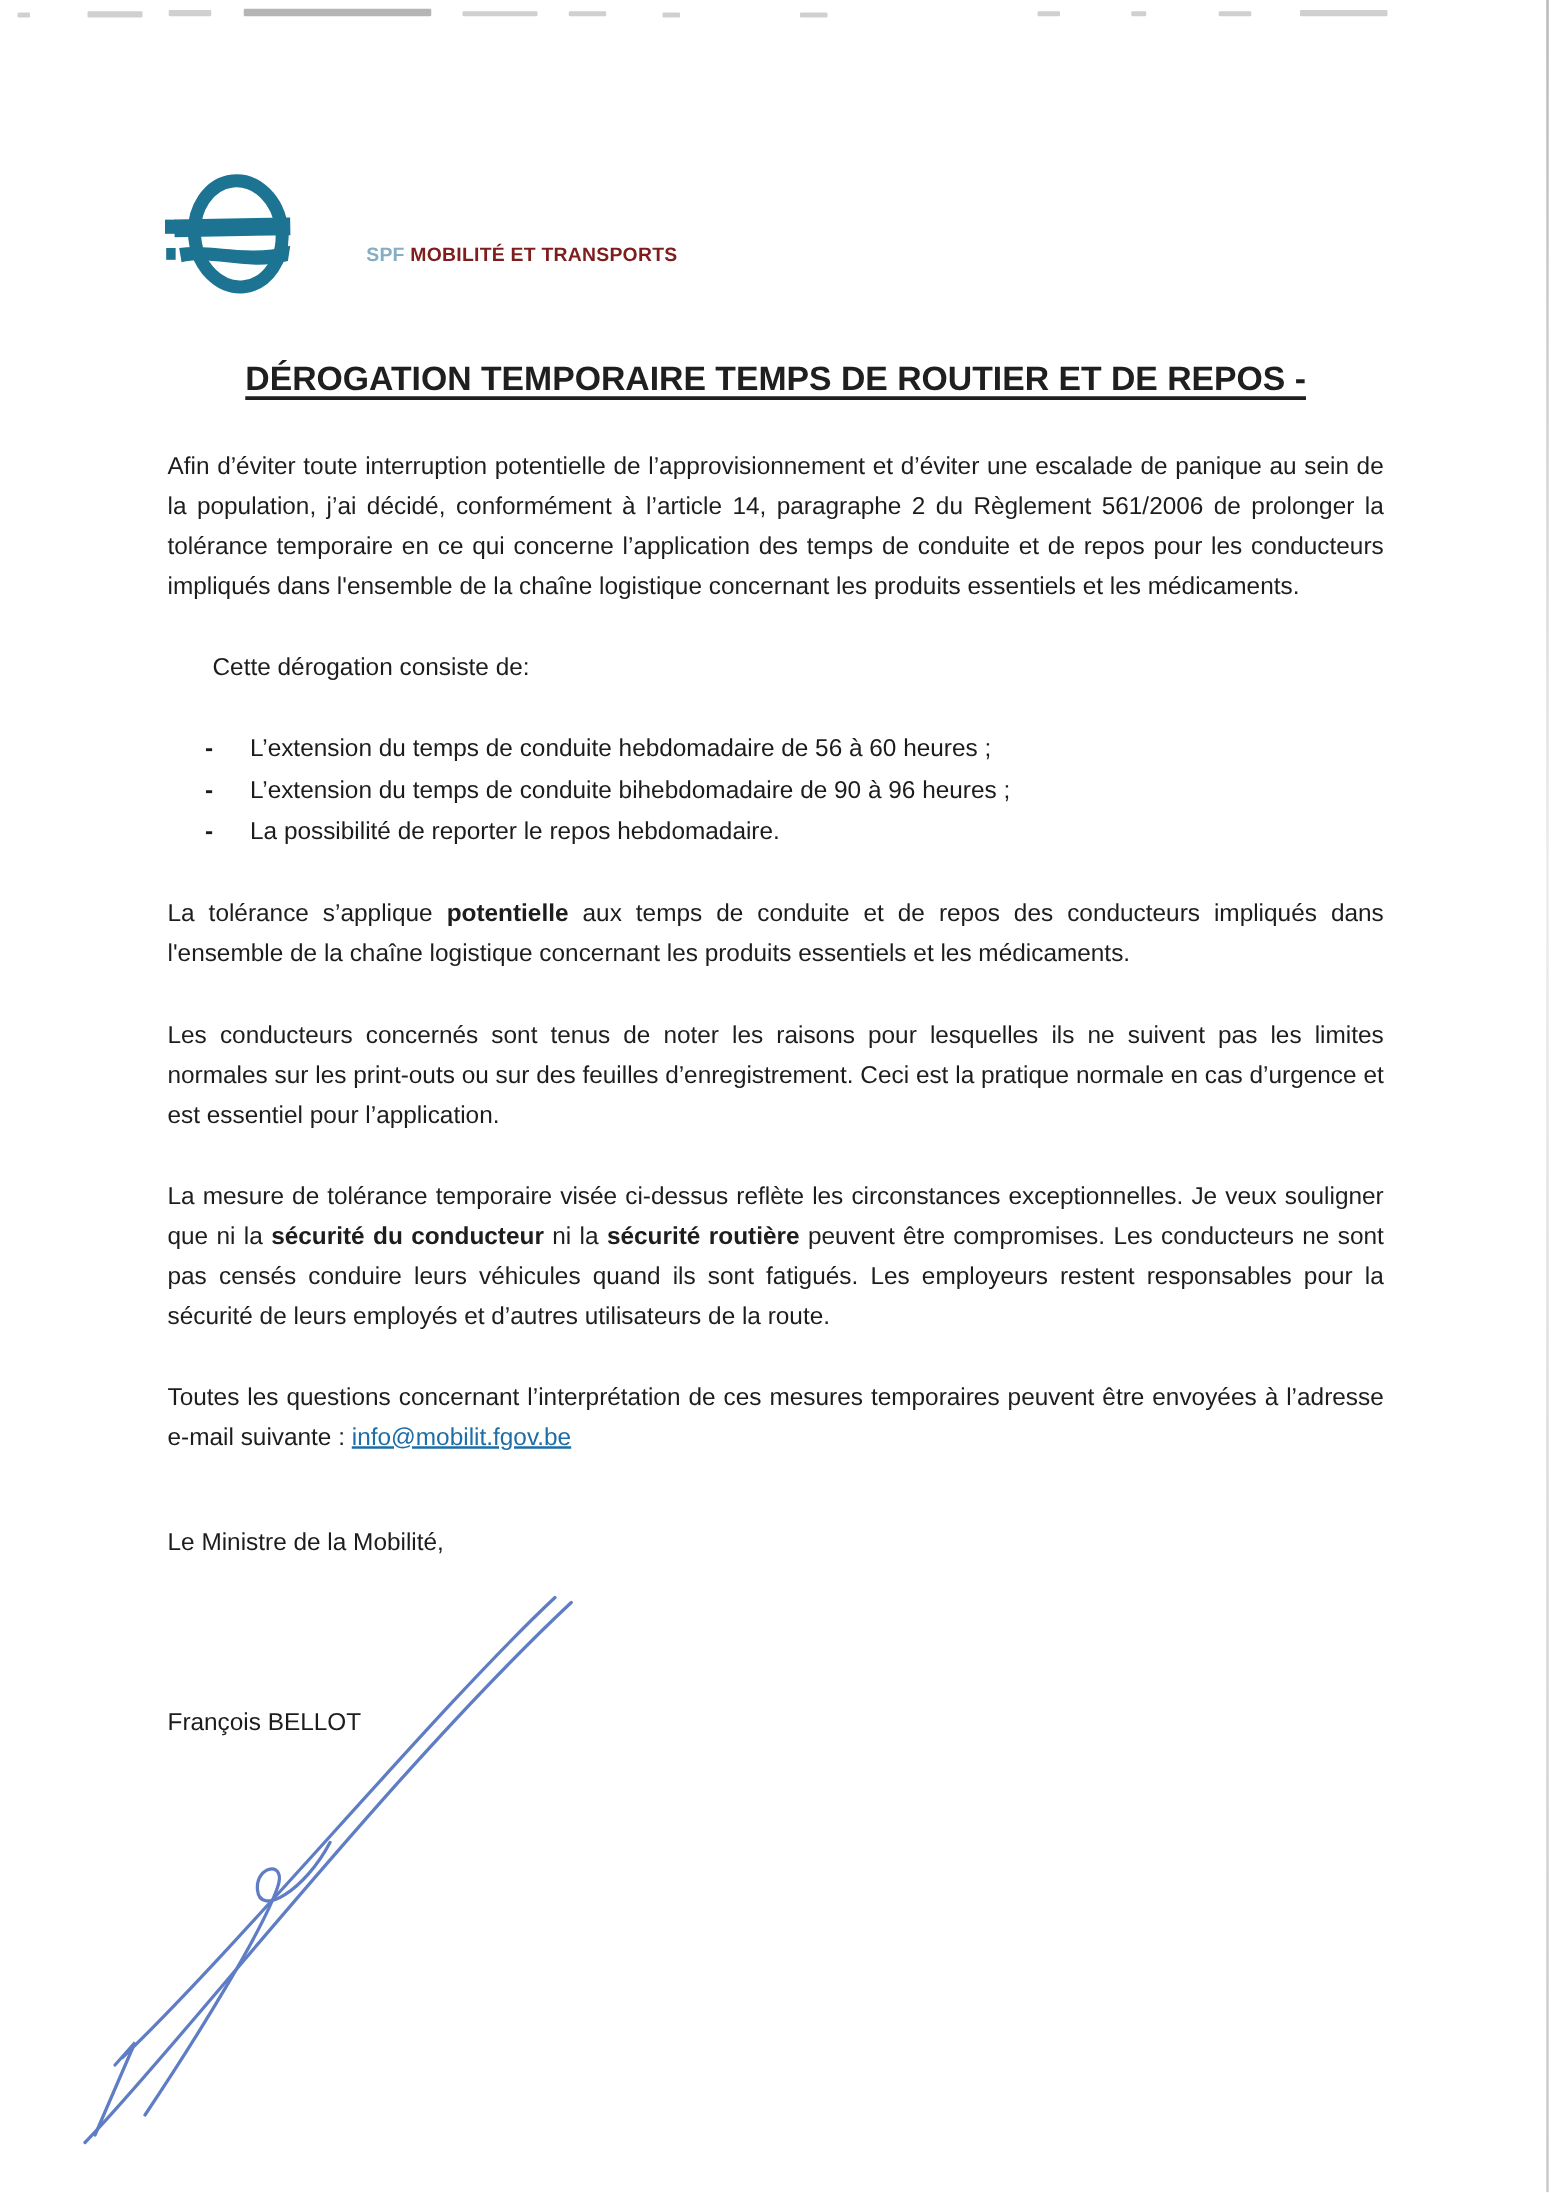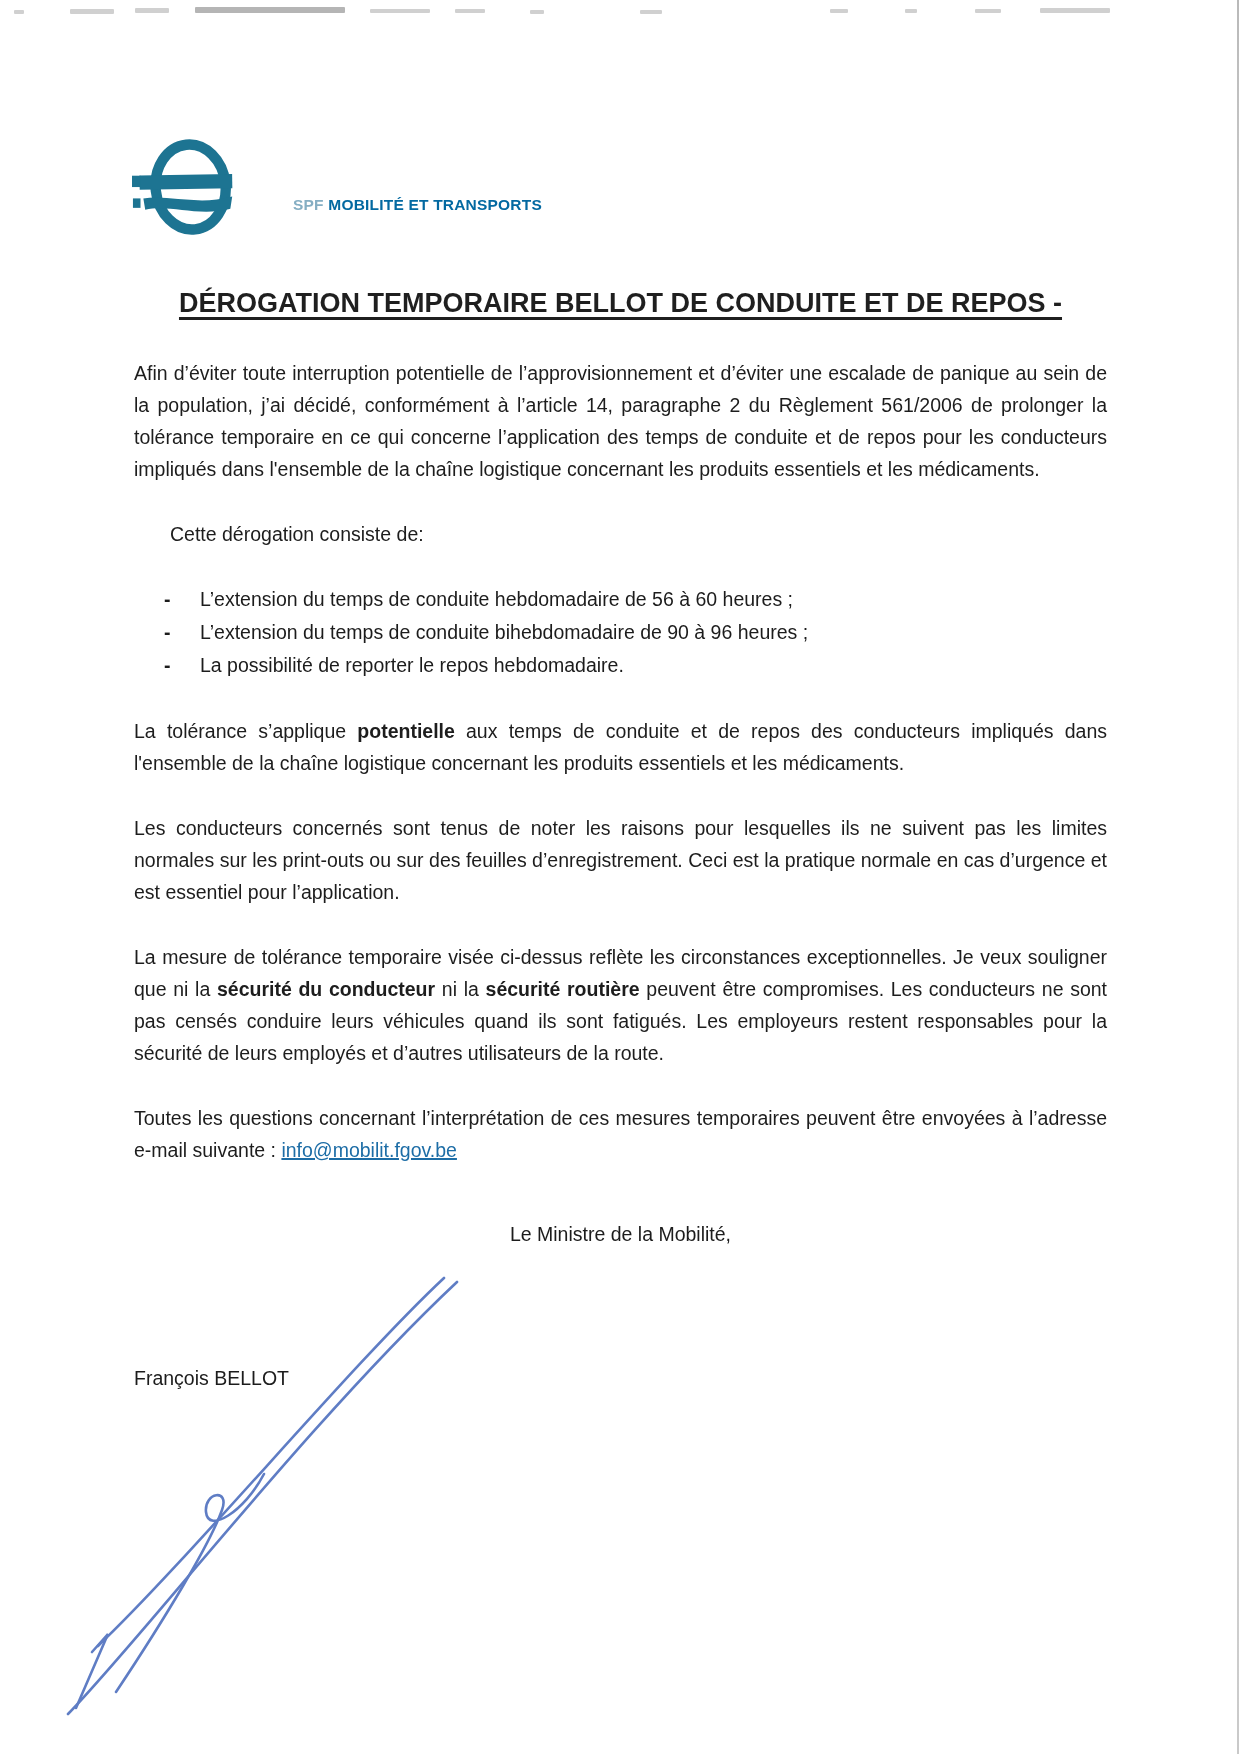--- a/index.html
+++ b/index.html
@@ -27,7 +27,7 @@
   .logo-text { line-height: 24px; font-size: 15.5px; letter-spacing: .2px; padding-top: 34px; }
   .logo-line { white-space: nowrap; }
   .logo-prefix { color: #85aec3; font-weight: 700; margin-left: 35px; }
-  .logo-name { color: #0369a1; font-weight: 700; }
+  .logo-name { color: #7f1d1d; font-weight: 700; }
 
   
   .doc-title {

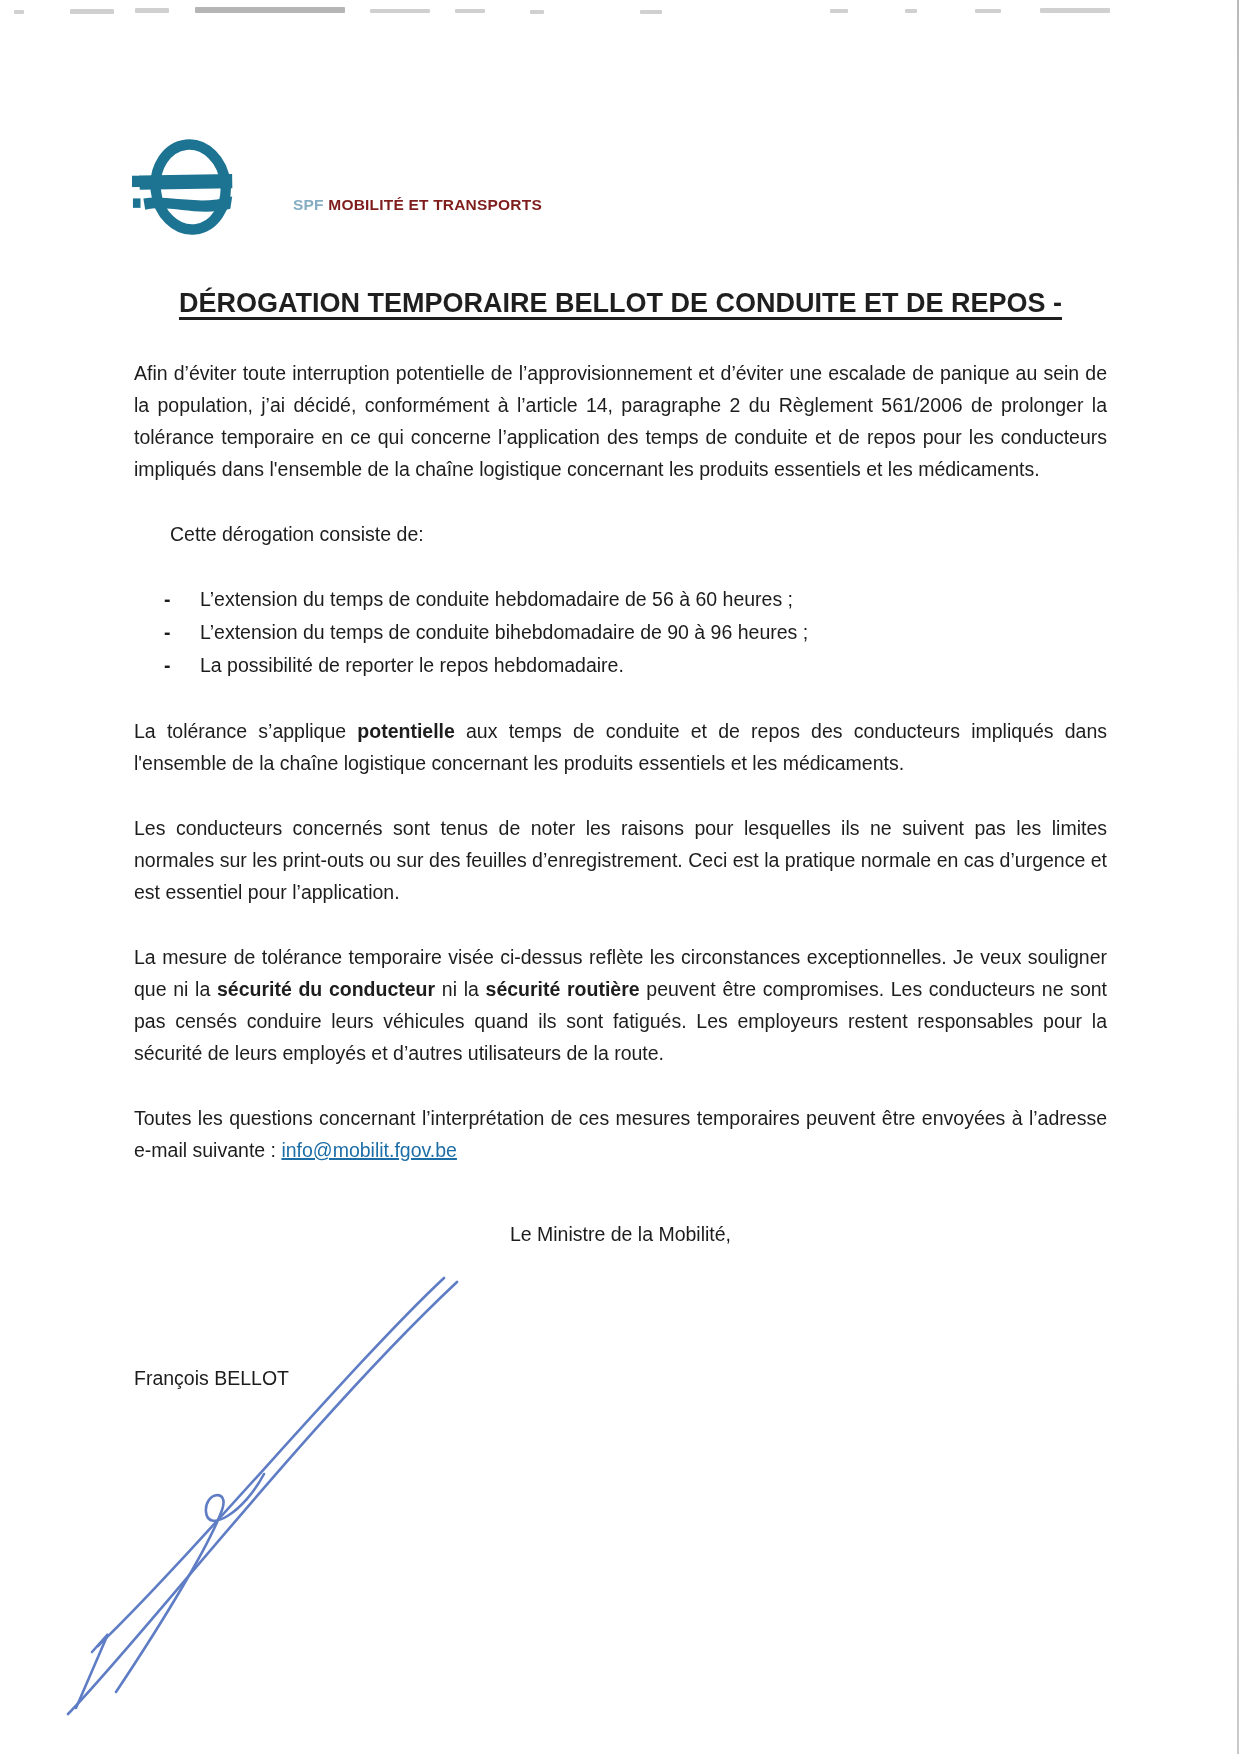--- a/index.html
+++ b/index.html
@@ -112,7 +112,7 @@
     </div>
 
     <div class="doc-title">
-      <div><span class="u">DÉROGATION TEMPORAIRE BELLOT DE CONDUITE ET DE REPOS -</span></div>
+      <div><span class="u">DÉROGATION TEMPORAIRE TEMPS DE ROUTIER ET DE REPOS -</span></div>
     </div>
 
 

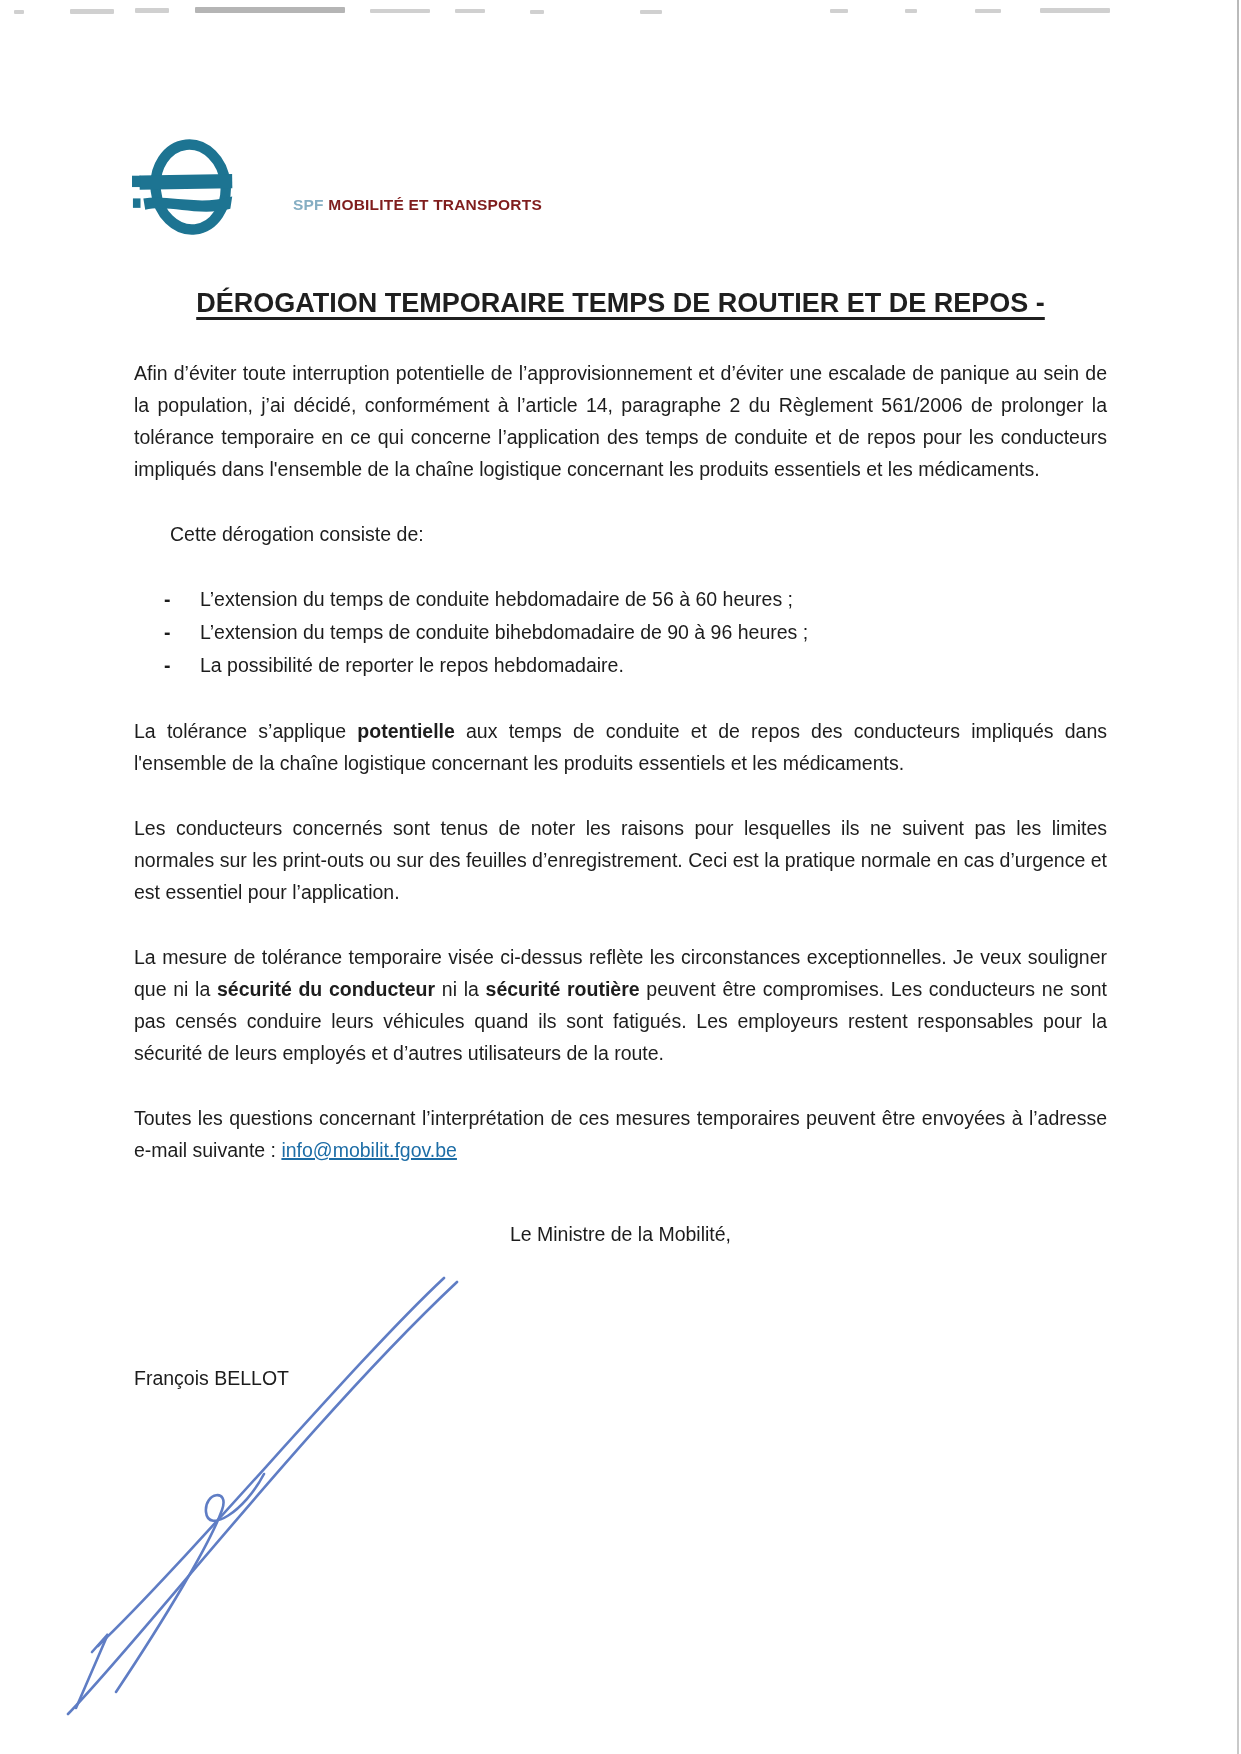--- a/index.html
+++ b/index.html
@@ -67,7 +67,7 @@
     cursor: pointer;
   }
 
-  .salutation { margin-top: 52px; font-size: 19.5px; line-height: 32px; text-align: center; }
+  .salutation { margin-top: 52px; font-size: 19.5px; line-height: 32px; }
   .signer-name { margin-top: 112px; font-size: 19.5px; line-height: 32px; }
 
   .signature-svg { position: absolute; left: 52px; top: 1268px; width: 430px; height: 460px; pointer-events: none; }

